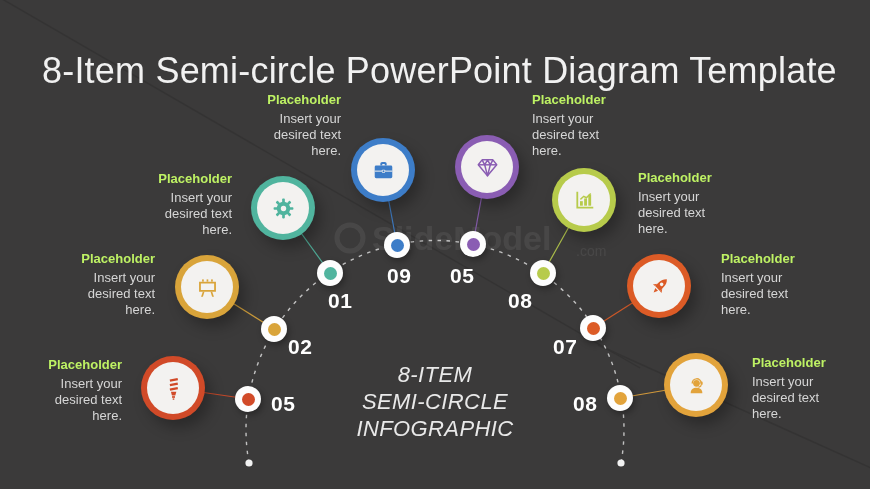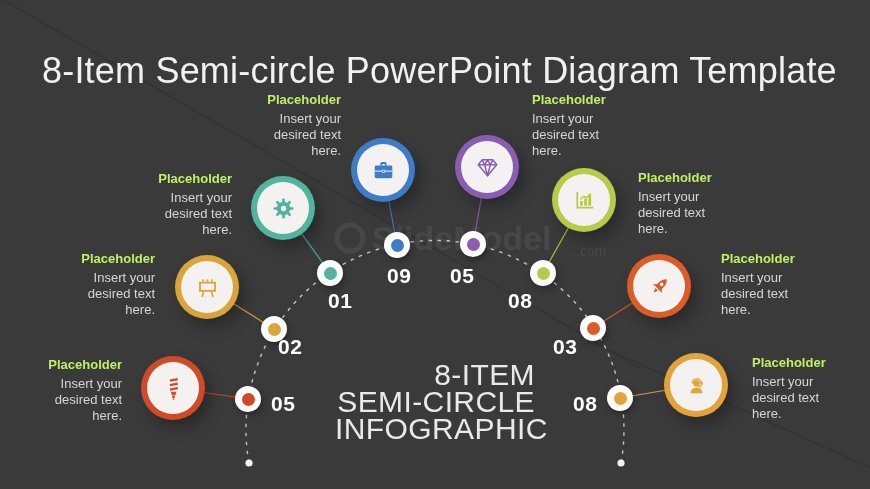--- a/index.html
+++ b/index.html
@@ -59,7 +59,7 @@
 
   
   .it1 .big{left:141px;top:356px} .it1 .node{left:235px;top:386px} .it1 .num{left:271px;top:392px} .it1 .tb{right:748px;top:357px}
-  .it2 .big{left:175px;top:255px} .it2 .node{left:261px;top:316px} .it2 .num{left:278px;top:335px} .it2 .tb{right:715px;top:251px}
+  .it2 .big{left:175px;top:255px} .it2 .node{left:261px;top:316px} .it2 .num{left:288px;top:335px} .it2 .tb{right:715px;top:251px}
   .it3 .big{left:251px;top:176px} .it3 .node{left:317px;top:260px} .it3 .num{left:328px;top:289px} .it3 .tb{right:638px;top:171px}
   .it4 .big{left:351px;top:138px} .it4 .node{left:384px;top:232px} .it4 .num{left:387px;top:264px} .it4 .tb{right:529px;top:92px}
   .it5 .big{left:455px;top:135px} .it5 .node{left:460px;top:231px} .it5 .num{left:450px;top:264px} .it5 .tb{left:532px;top:92px}

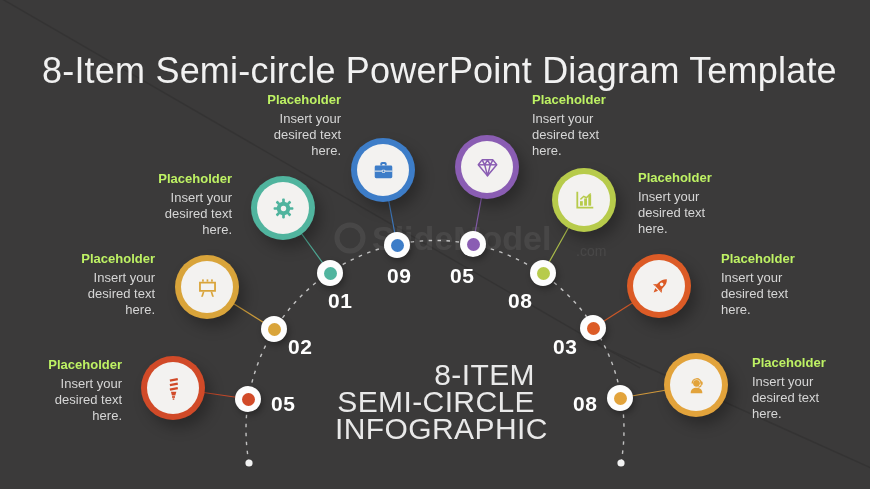--- a/index.html
+++ b/index.html
@@ -255,7 +255,7 @@
     <div class="node">
         <span class="dot"></span>
       </div>
-    <div class="num">03</div>
+    <div class="num">07</div>
     <div class="tb tb-l">
       <div class="tb-label">Placeholder</div>
       <div class="tb-desc">Insert your desired text here.</div>

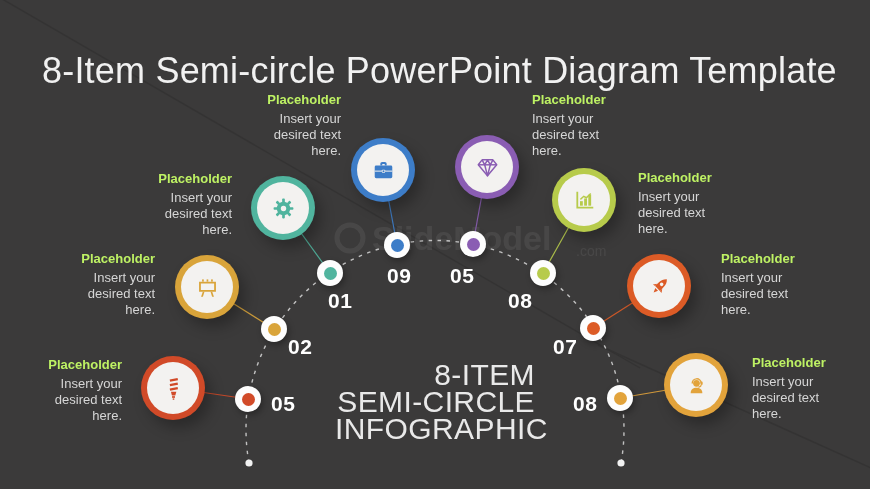--- a/index.html
+++ b/index.html
@@ -53,8 +53,9 @@
 
   .center-caption{
     position:absolute; left:335px; top:361px; width:200px;
-    text-align:right; color:#e9e9e9; font-size:30px; line-height:27px; letter-spacing:.4px;
+    text-align:center; color:#e9e9e9; font-size:22px; line-height:27px; letter-spacing:.4px;
     font-weight:400;
+    font-style:italic;
   }
 
   

